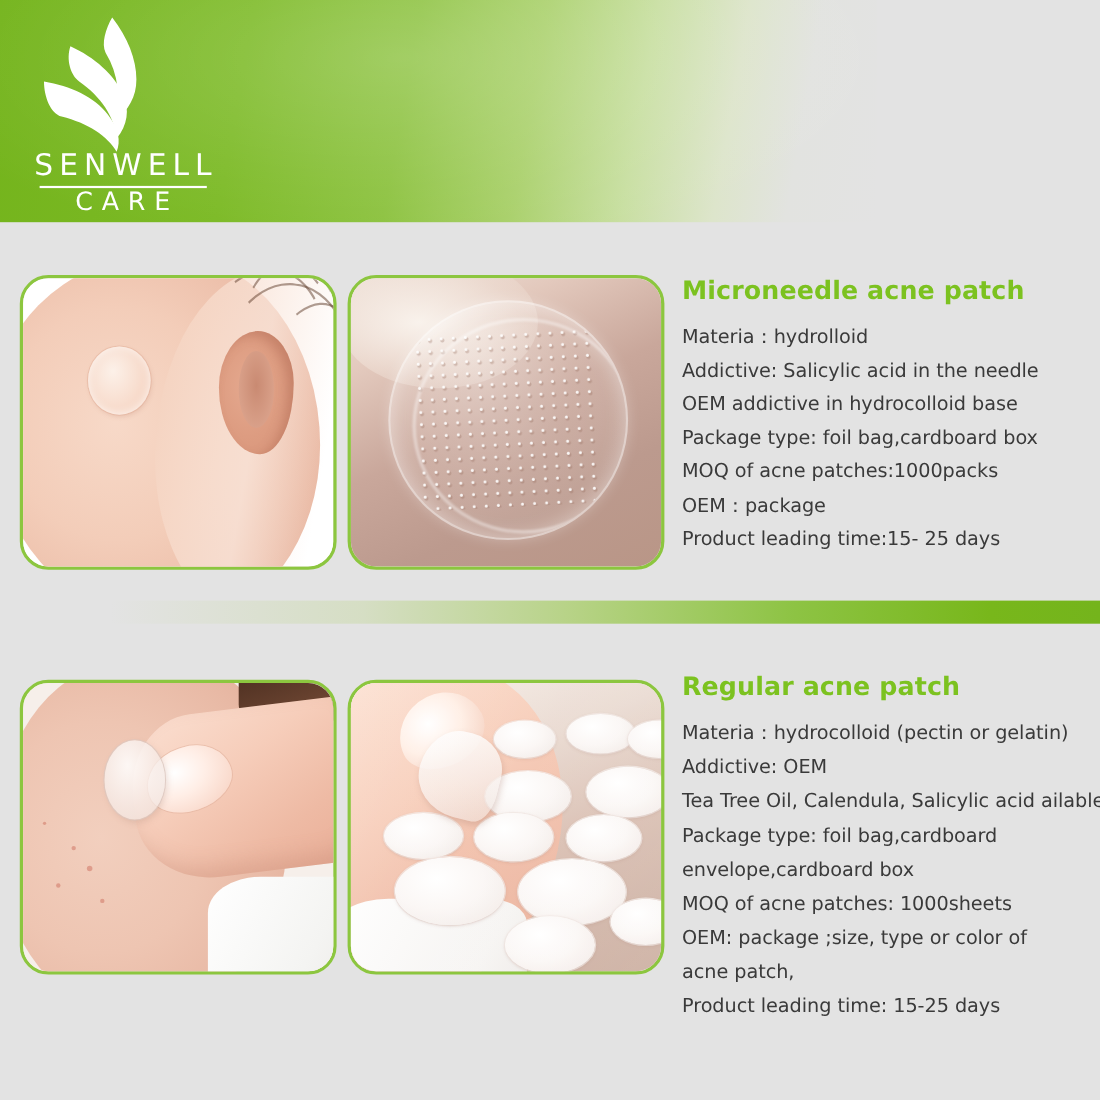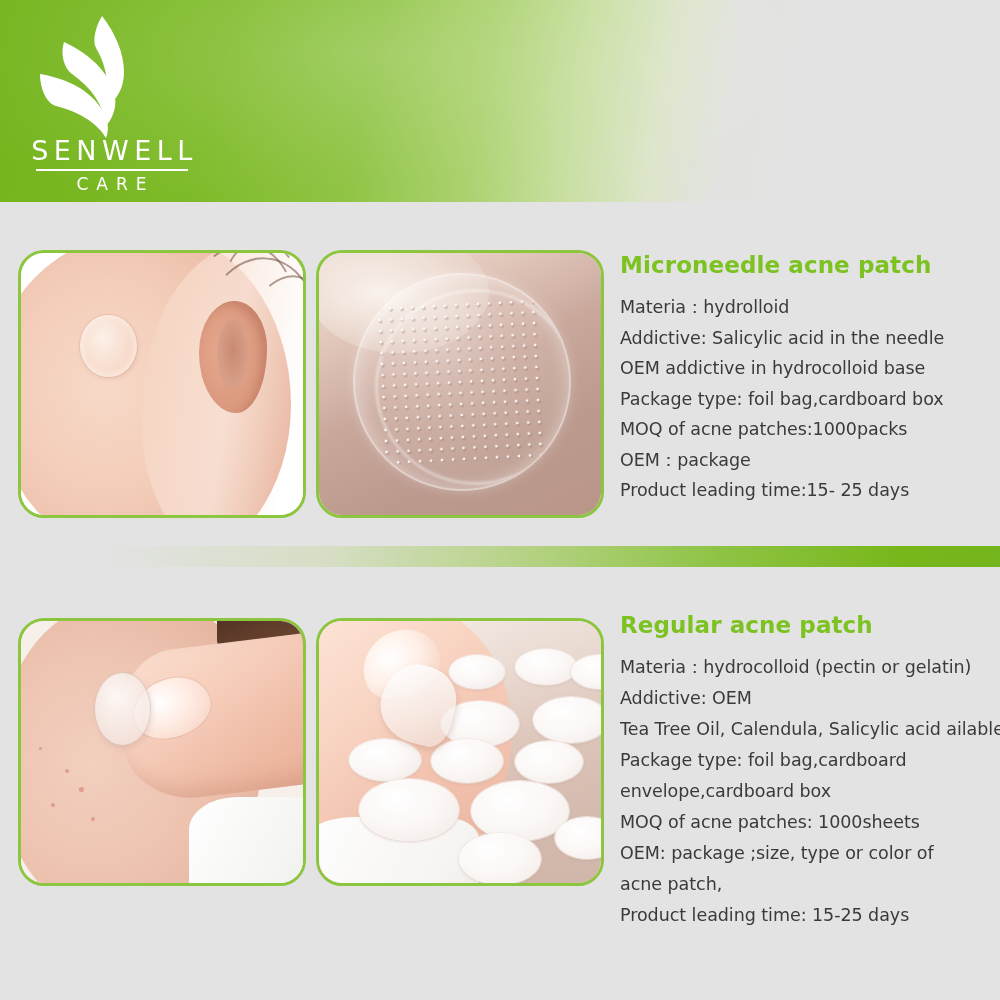--- a/index.html
+++ b/index.html
@@ -78,7 +78,7 @@
     margin: 3px auto 4px auto;
   }
   .logo-sub {
-    font-size: 17px;
+    font-size: 23px;
     letter-spacing: 8px;
     color: #ffffff;
     font-weight: 400;

